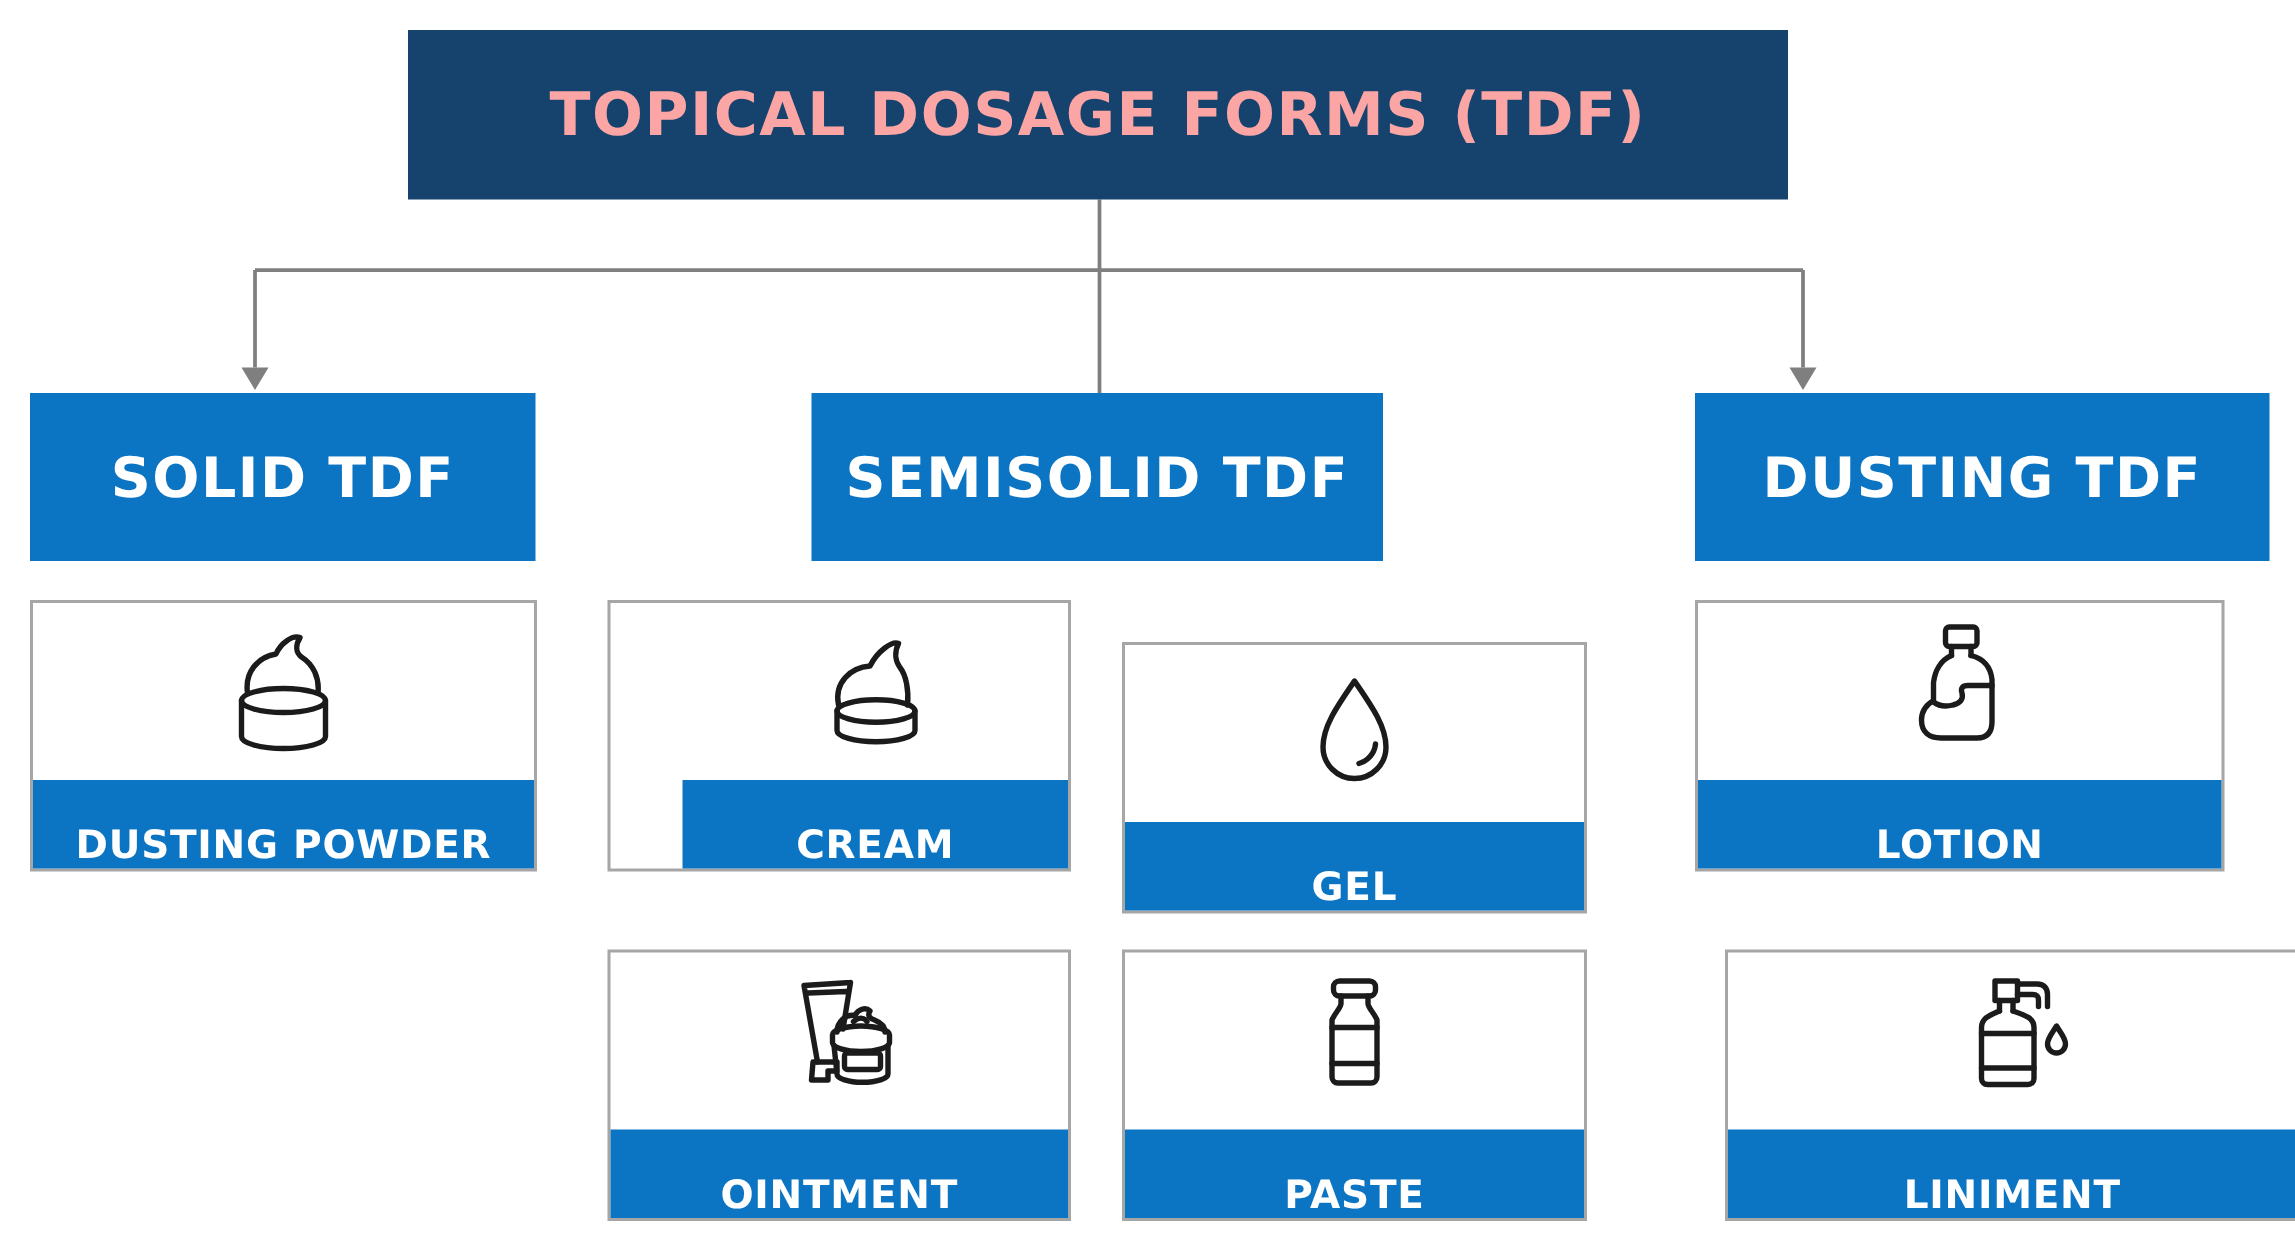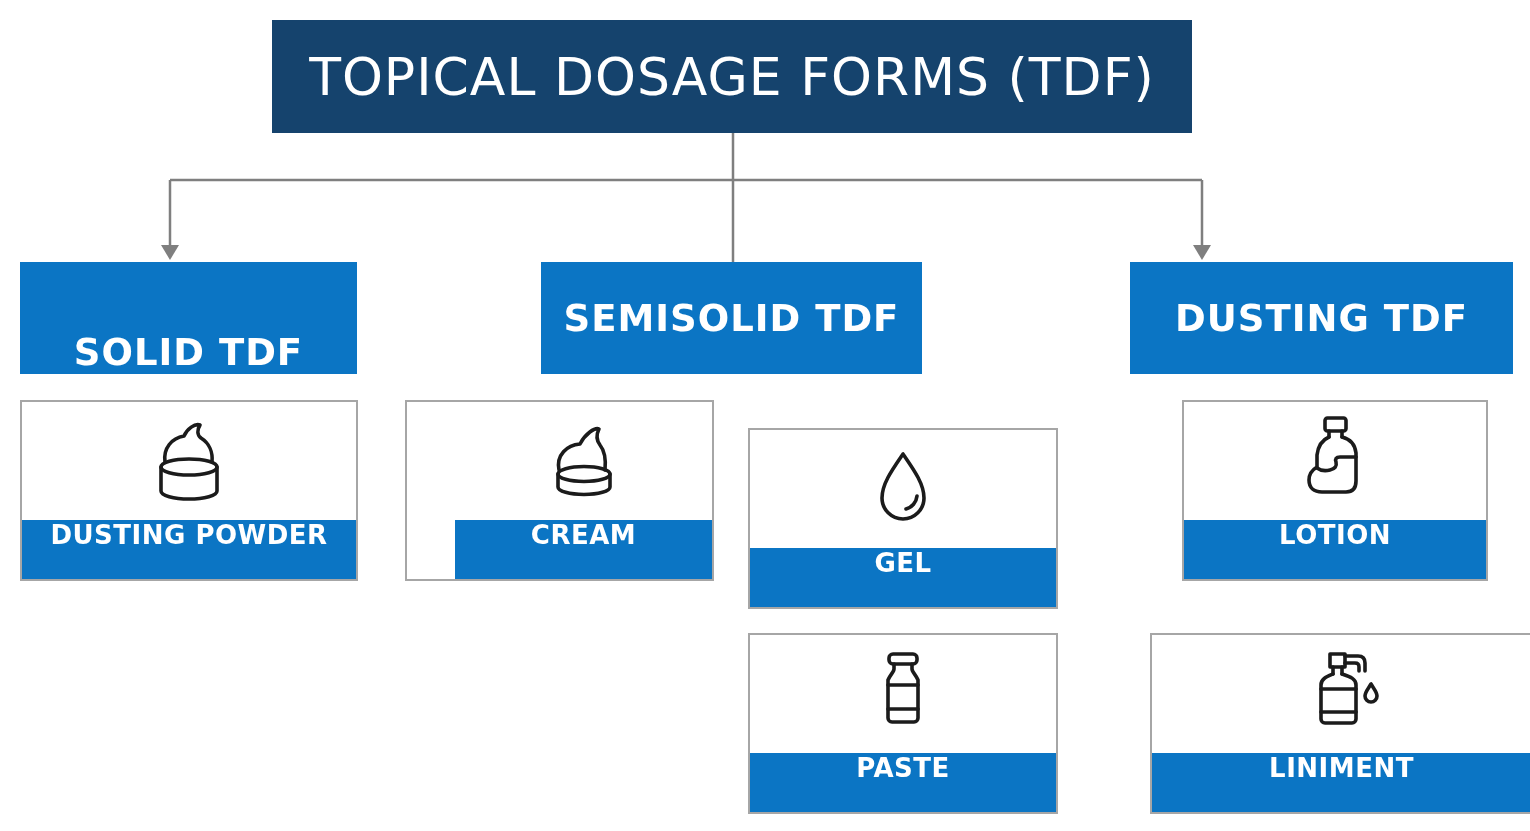--- a/index.html
+++ b/index.html
@@ -12,7 +12,7 @@
     position:absolute;left:272px;top:20px;width:920px;height:113px;
     background:var(--navy,#15436D);display:flex;align-items:center;justify-content:center;
   }
-  .headerbox span{color:#ffffff;font-size:52px;letter-spacing:1px;font-weight:400;}
+  .headerbox span{color:#fca5a5;font-size:40px;letter-spacing:1px;font-weight:700;}
   .catbox{
     position:absolute;height:112px;background:var(--blue,#0B75C4);
     display:flex;align-items:center;justify-content:center;

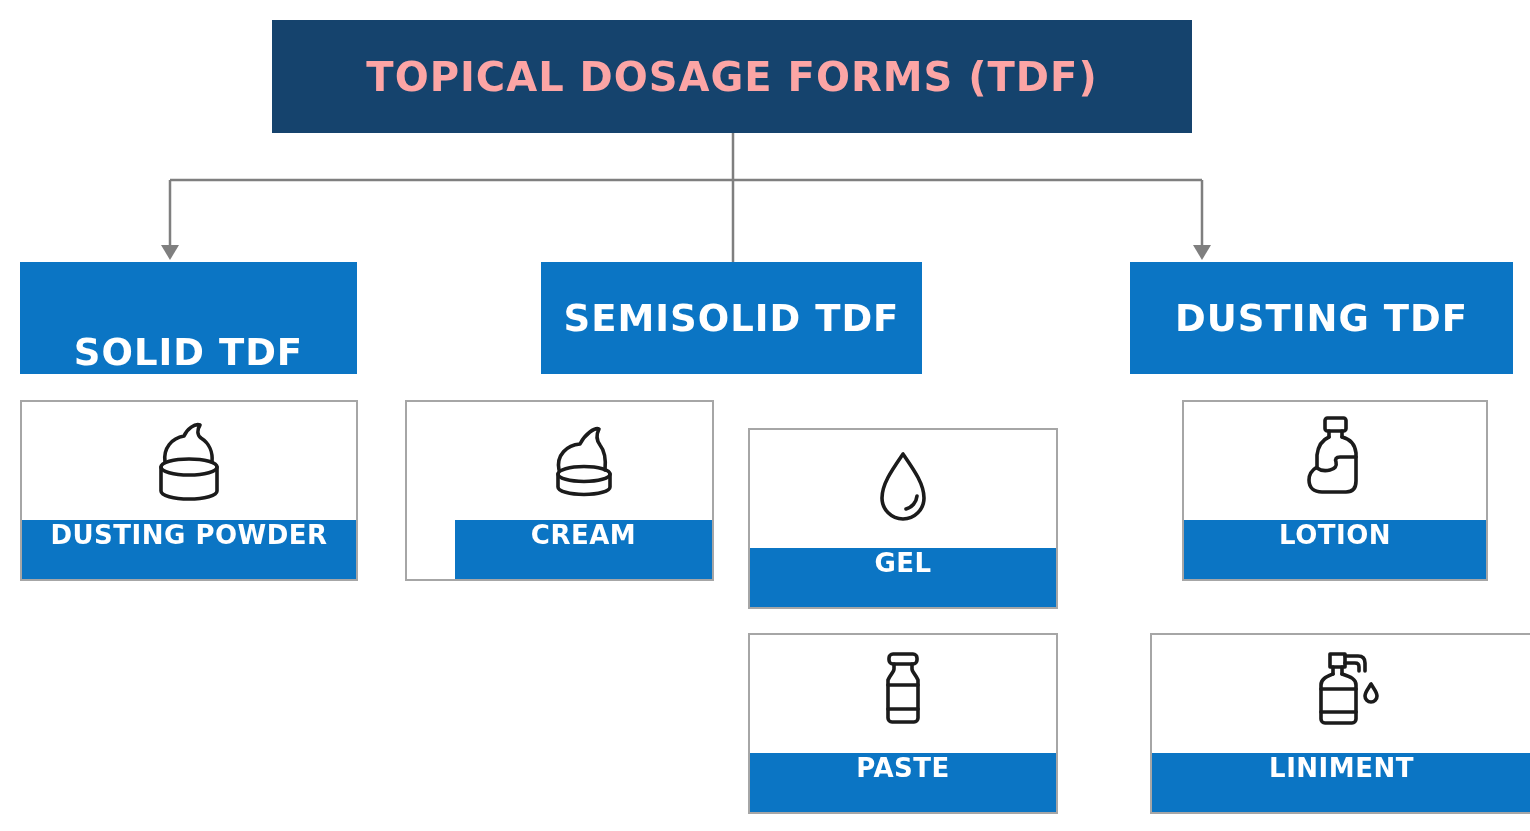--- a/index.html
+++ b/index.html
@@ -47,7 +47,7 @@
     <span>TOPICAL DOSAGE FORMS (TDF)</span>
   </div>
 
-  <div class="catbox" style="left:20px;top:262px;width:337px;align-items:flex-end;">
+  <div class="catbox" style="left:20px;top:262px;width:337px;">
     <span>SOLID TDF</span>
   </div>
   <div class="catbox" style="left:541px;top:262px;width:381px;">

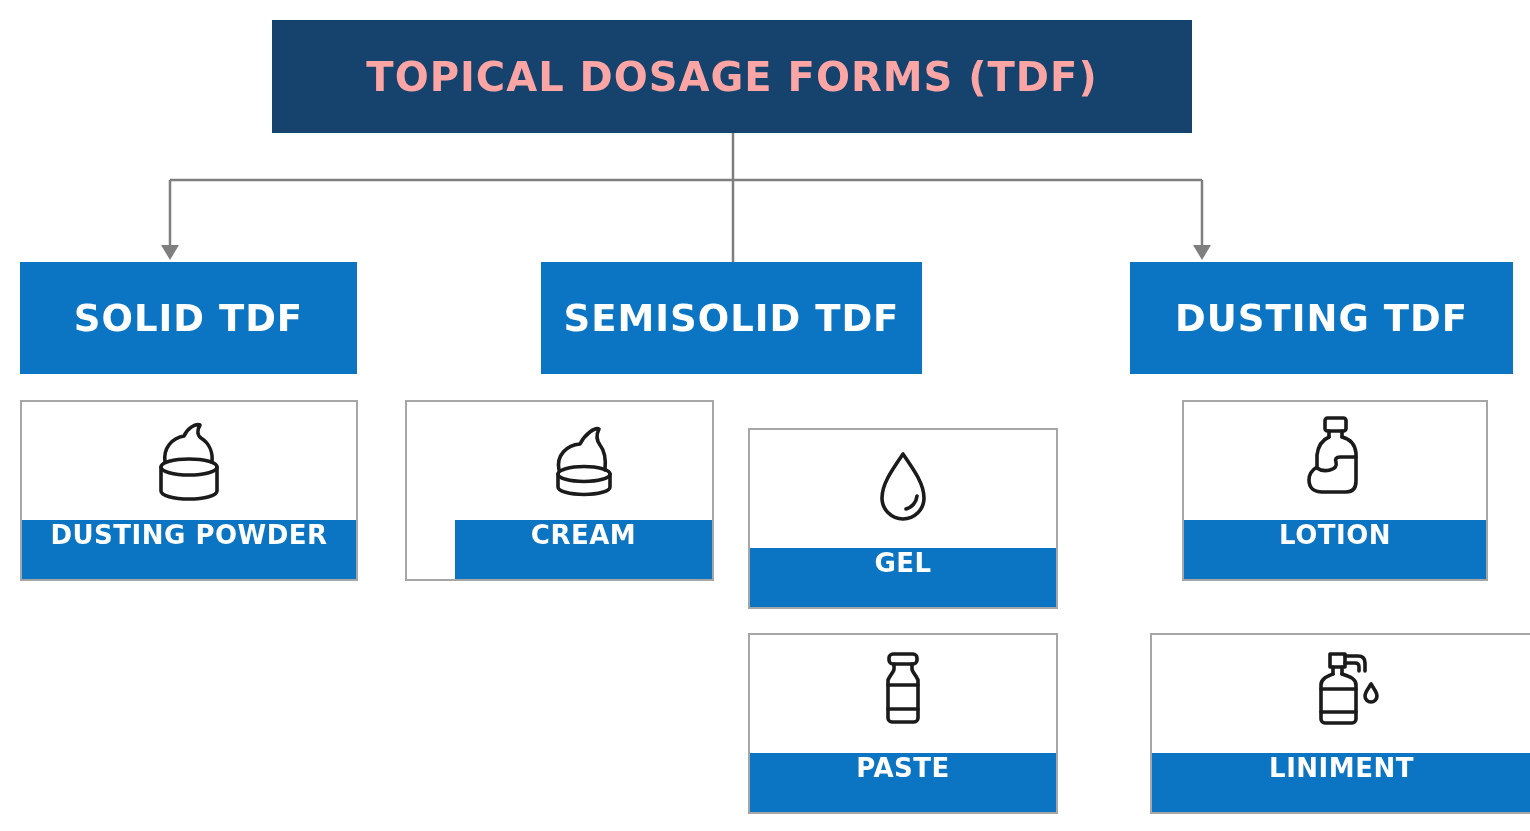--- a/index.html
+++ b/index.html
@@ -27,7 +27,7 @@
   .icon-area svg{display:block;}
   .label-bar{
     height:59px;background:var(--blue,#0B75C4);
-    display:flex;align-items:flex-start;justify-content:center;
+    display:flex;align-items:flex-end;justify-content:center;
   }
   .label-bar span{color:#fff;font-size:26px;letter-spacing:0.5px;font-weight:600;white-space:nowrap;}
   .ic{fill:none;stroke:#1B1B1B;stroke-width:3.6;stroke-linecap:round;stroke-linejoin:round;}

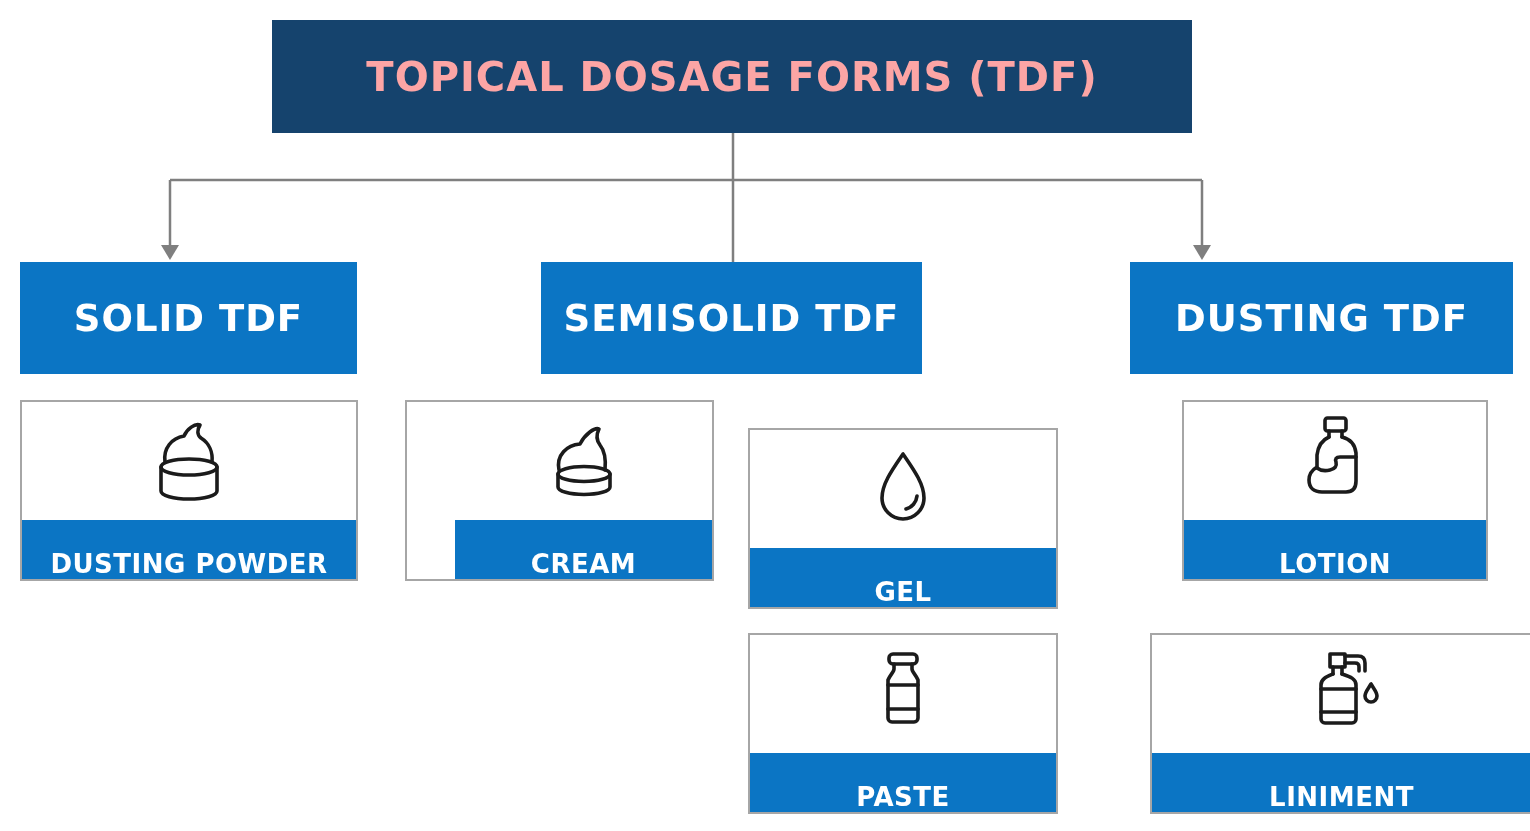--- a/index.html
+++ b/index.html
@@ -95,7 +95,7 @@
     </div>
   </div>
 
-  <div class="card" style="left:1182px;top:400px;width:306px;">
+  <div class="card" style="left:1130px;top:400px;width:353px;">
     <div class="icon-area">
       <svg width="100" height="100" viewBox="0 0 100 100">
         <rect class="ic" x="40" y="7" width="21" height="13" rx="2.5"></rect>

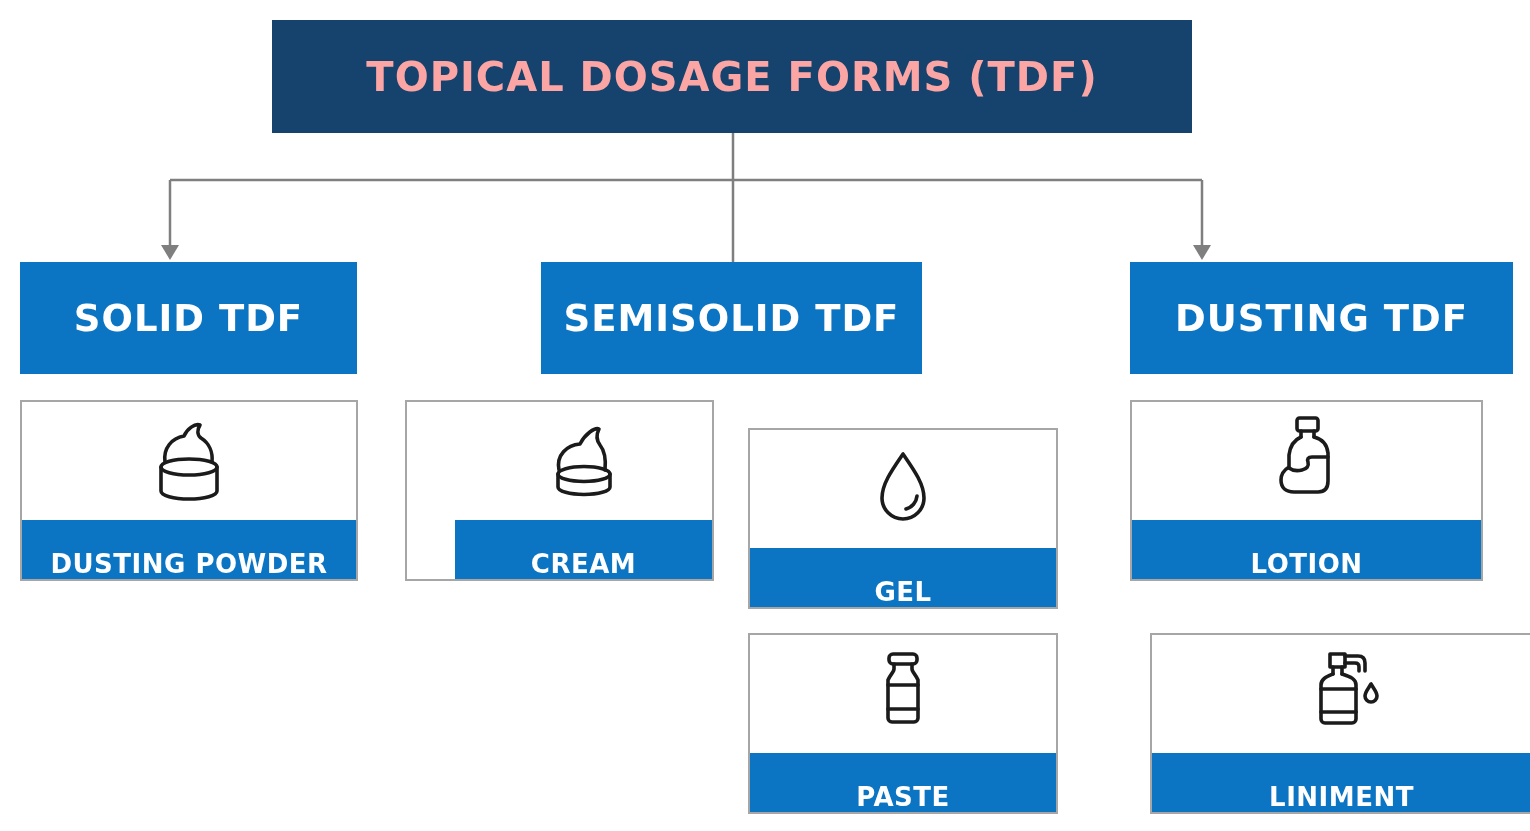--- a/index.html
+++ b/index.html
@@ -109,6 +109,22 @@
     </div>
   </div>
 
+  <div class="card" style="left:405px;top:633px;width:309px;">
+    <div class="icon-area">
+      <svg width="104" height="100" viewBox="0 0 100 100">
+        <path class="ic" d="M26,13 L57,11 M29,18 L54,17 M26,13 L35,64 M57,11 L52,42"></path>
+        <path class="ic" d="M32,64 L48,64 L48,70 L42,70 L42,76 L31,76 Z"></path>
+        <path class="ic" d="M45,46 a19,6 0 0 1 38,0 M45,46 v5 M83,46 v5 M45,51 a19,6 0 0 0 38,0"></path>
+        <path class="ic" d="M48,44 C48,37 54,32 60,33 C62,29 67,27 70,30 C68,33 70,35 73,36 C78,38 80,41 80,44"></path>
+        <path class="ic" d="M59,37 C62,34 66,34 68,37"></path>
+        <path class="ic" d="M46,53 L48,72 a17,5.5 0 0 0 34,0 L82,53"></path>
+        <rect class="ic" x="53" y="58" width="24" height="11" rx="2"></rect>
+      </svg>
+    </div>
+    <div class="label-bar">
+      <span>OINTMENT</span>
+    </div>
+  </div>
 
   <div class="card" style="left:748px;top:633px;width:310px;">
     <div class="icon-area">

